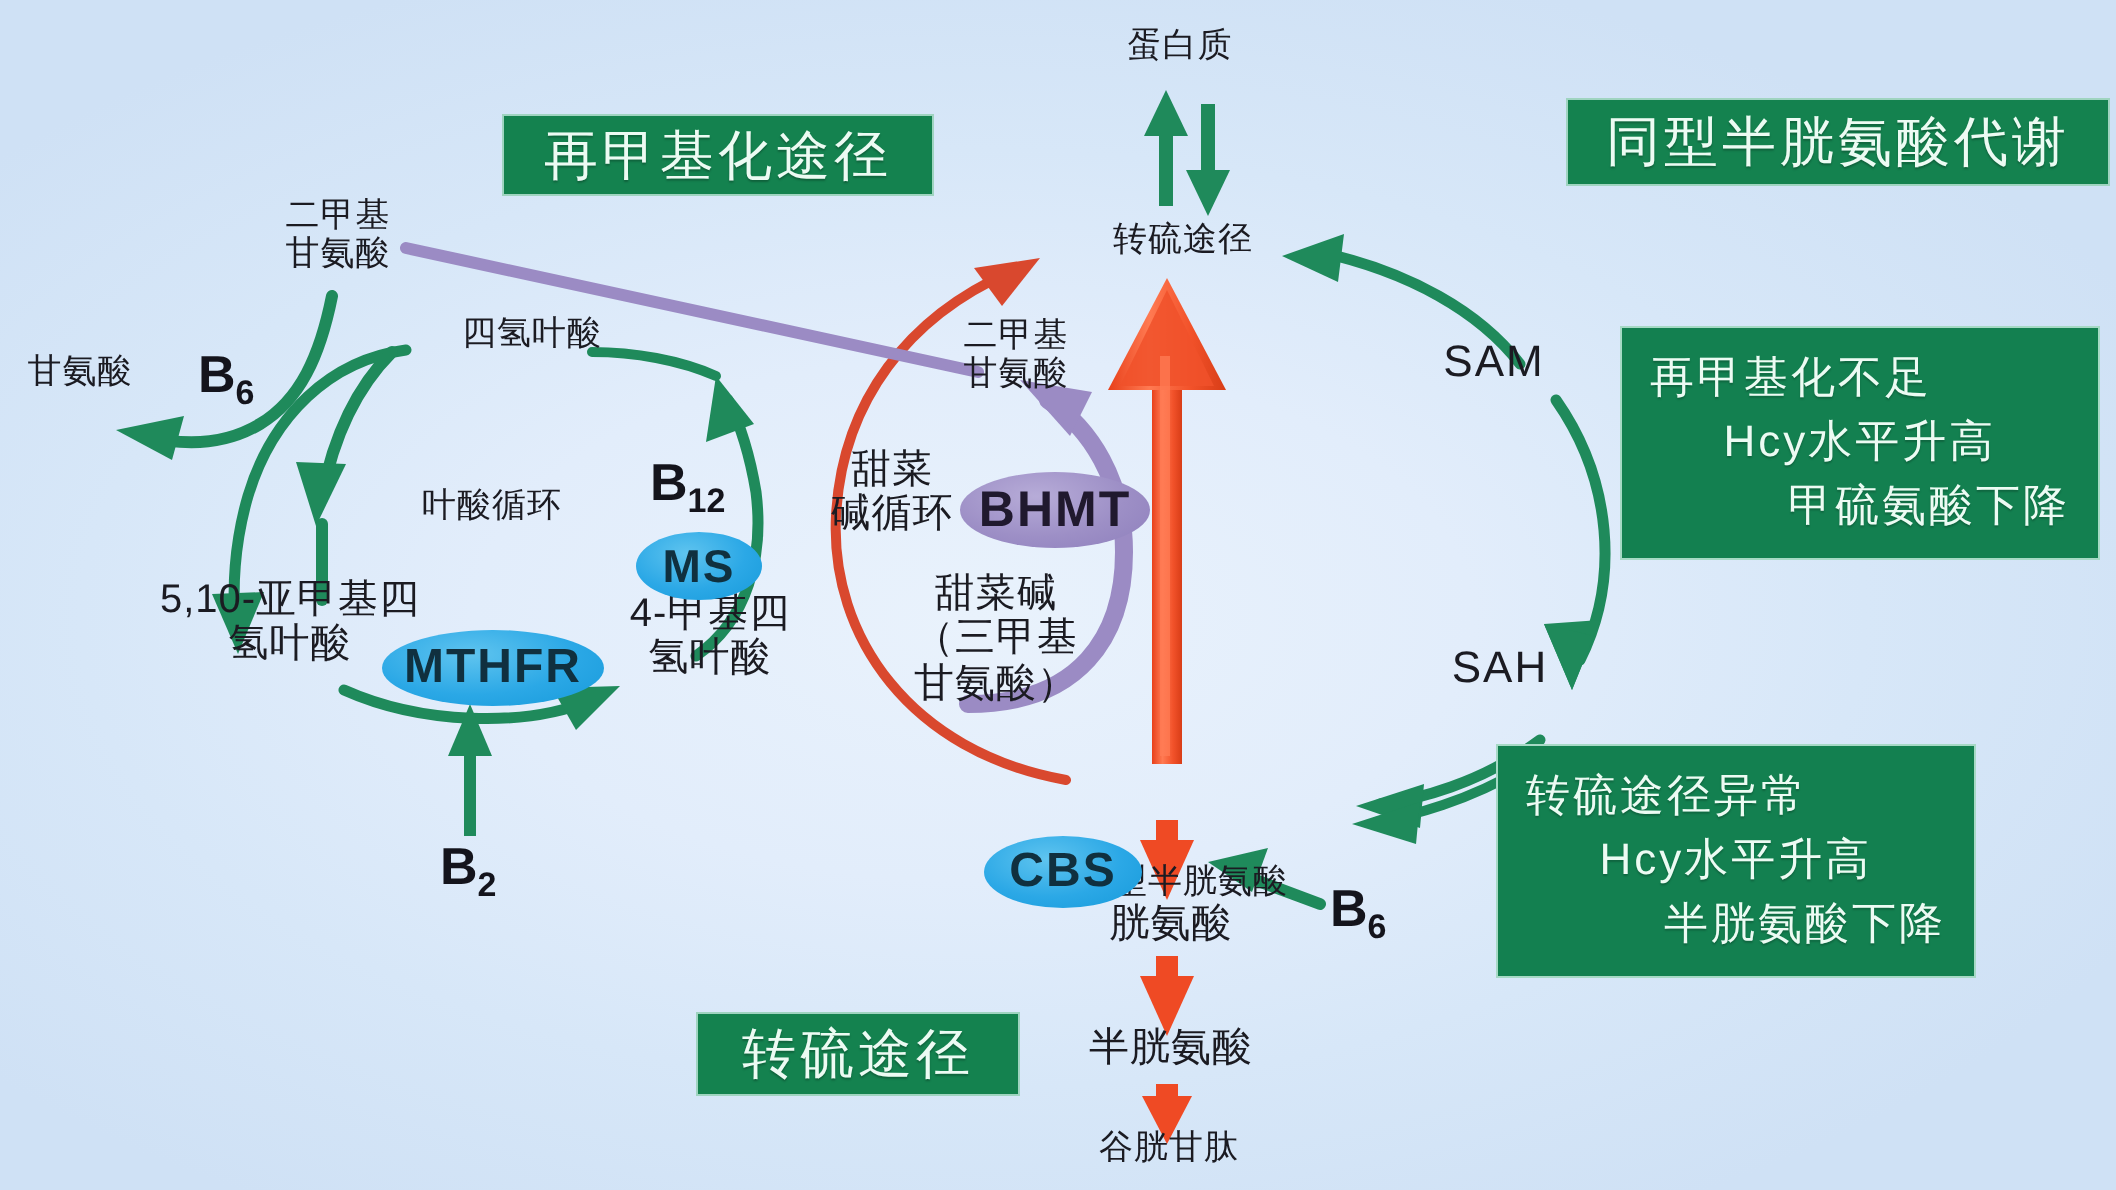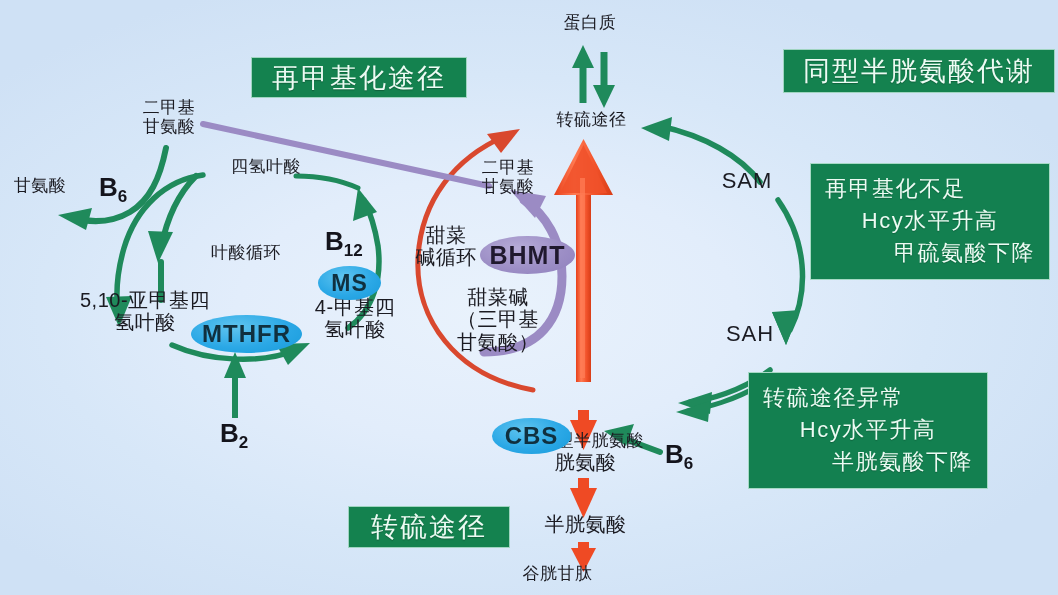--- a/index.html
+++ b/index.html
@@ -241,7 +241,7 @@
 
   <div class="lbl lbl-cn-sm" style="left:533px; top:513px; width:105px;">半胱氨酸</div>
 
-  <div class="lbl lbl-cn" style="left:500px; top:564px; width:115px;">谷胱甘肽</div>
+  <div class="lbl lbl-cn" style="left:527px; top:564px; width:115px;">谷胱甘肽</div>
 
   <div class="lbl lbl-cn" style="left:-4px; top:176px; width:88px;">甘氨酸</div>
 

